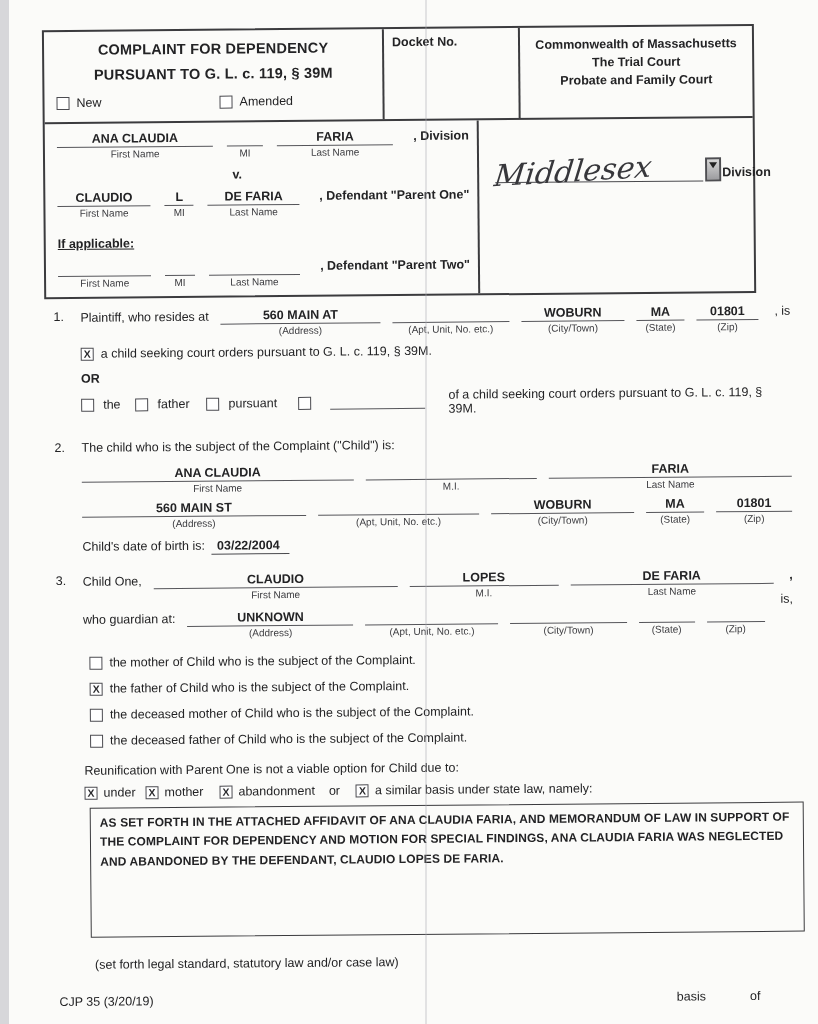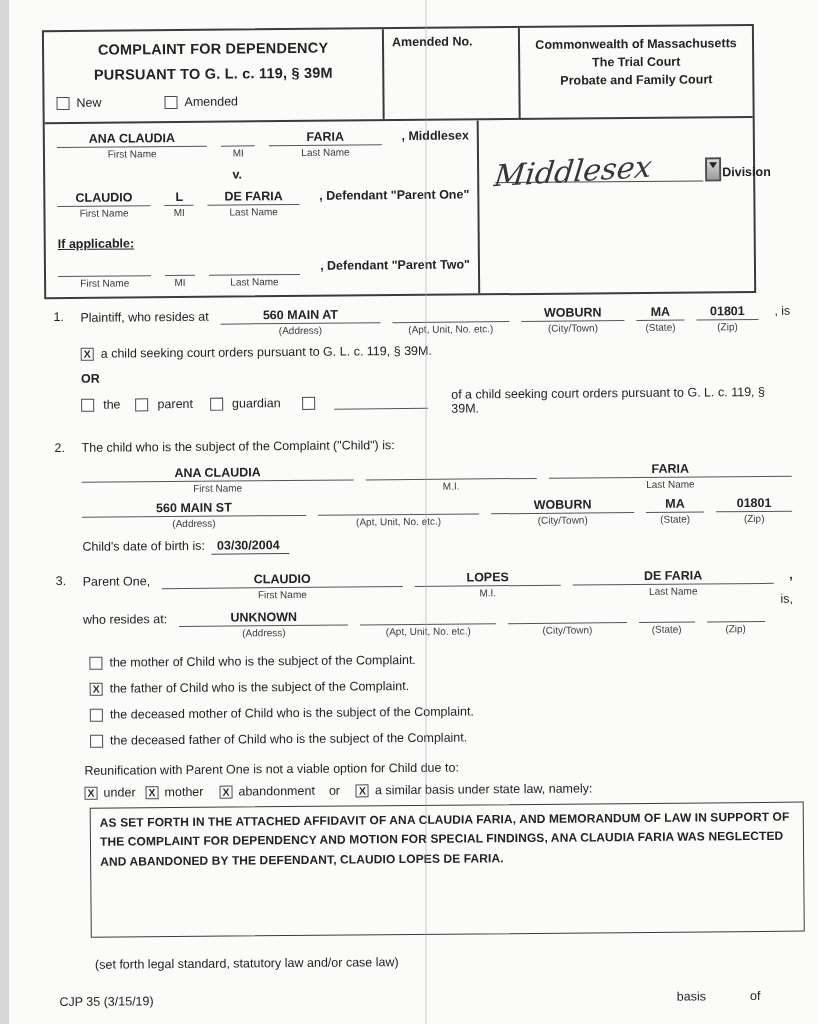--- a/index.html
+++ b/index.html
@@ -99,7 +99,7 @@
           </div>
         </div>
         <div class="cell docket-cell">
-          <span>Amended No.</span>
+          <span>Docket No.</span>
         </div>
         <div class="cell court-cell">
           <div>Commonwealth of Massachusetts</div>

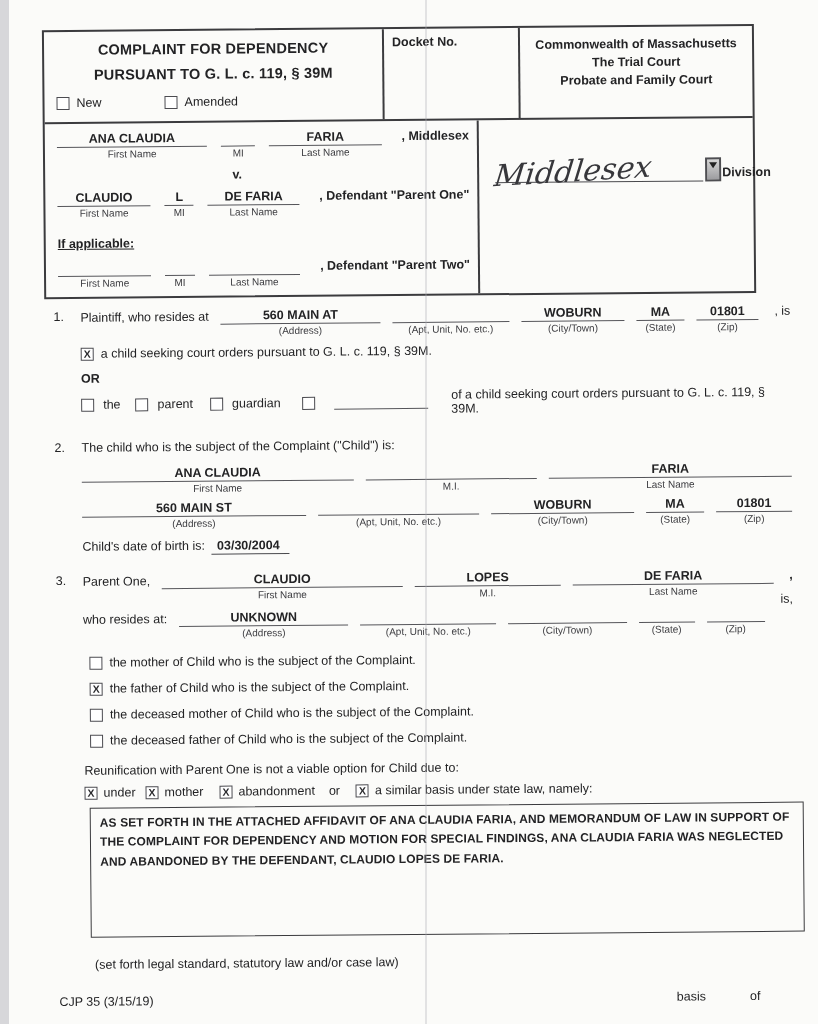--- a/index.html
+++ b/index.html
@@ -90,7 +90,7 @@
                 </span>
               <span>New</span>
             </span>
-            <span class="cbrow" style="margin-left:63px">
+            <span class="cbrow" style="margin-left:118px">
               <span class="cb">
                   <span class="cbx"></span>
                 </span>

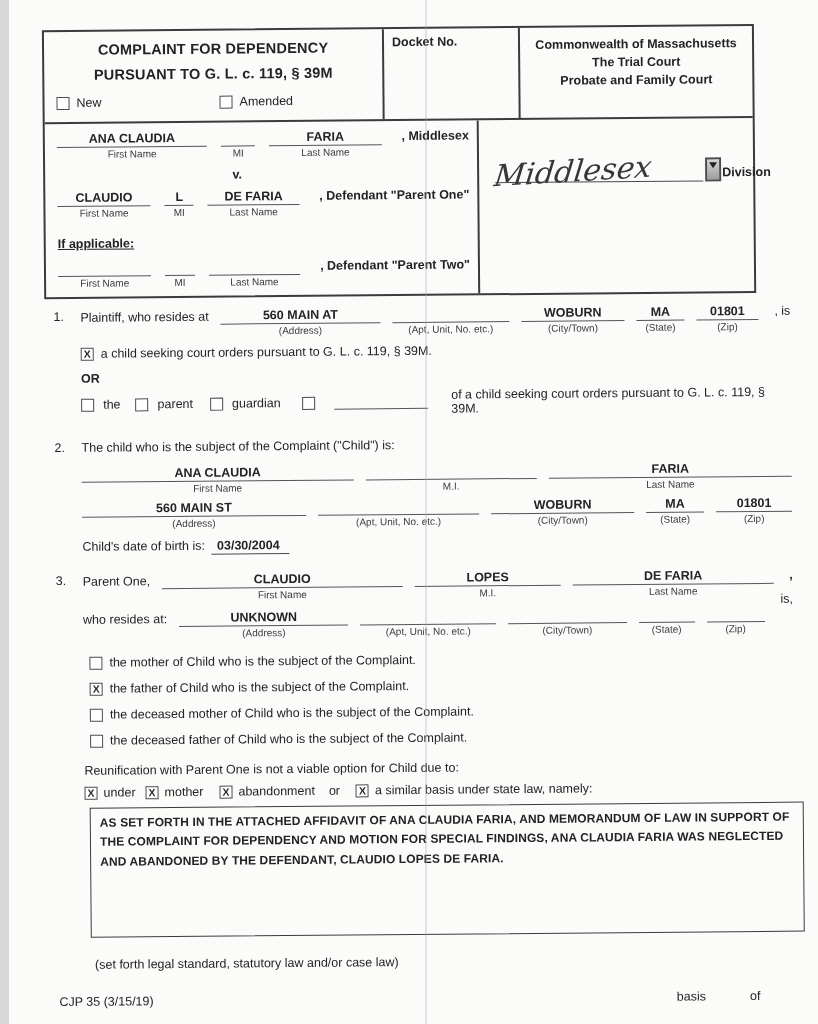--- a/index.html
+++ b/index.html
@@ -124,7 +124,7 @@
               <span class="val">FARIA</span>
               <span class="lbl">Last Name</span>
             </span>
-            <span class="suffix">, Middlesex</span>
+            <span class="suffix">, Division</span>
           </div>
           <div class="vdot">v.</div>
 

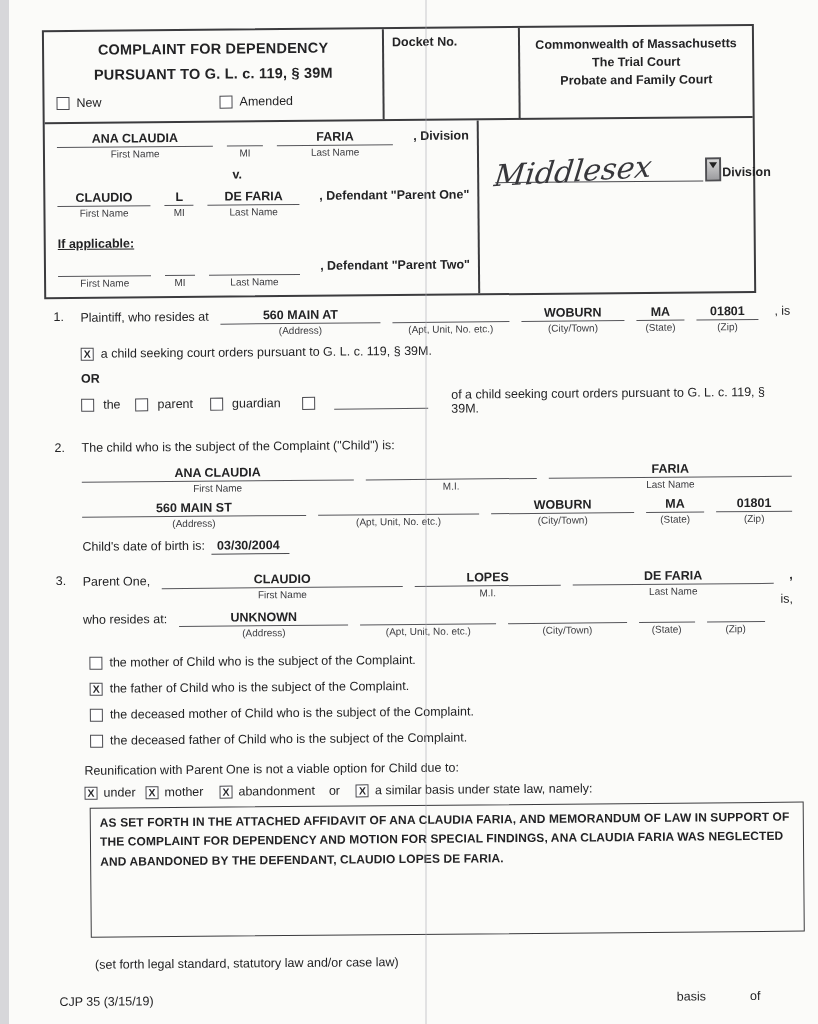--- a/index.html
+++ b/index.html
@@ -218,7 +218,7 @@
           <span class="cb" style="margin-left:6px">
               <span class="cbx"></span>
             </span>
-          <span>parent</span>
+          <span>father</span>
           <span class="cb" style="margin-left:8px">
               <span class="cbx"></span>
             </span>

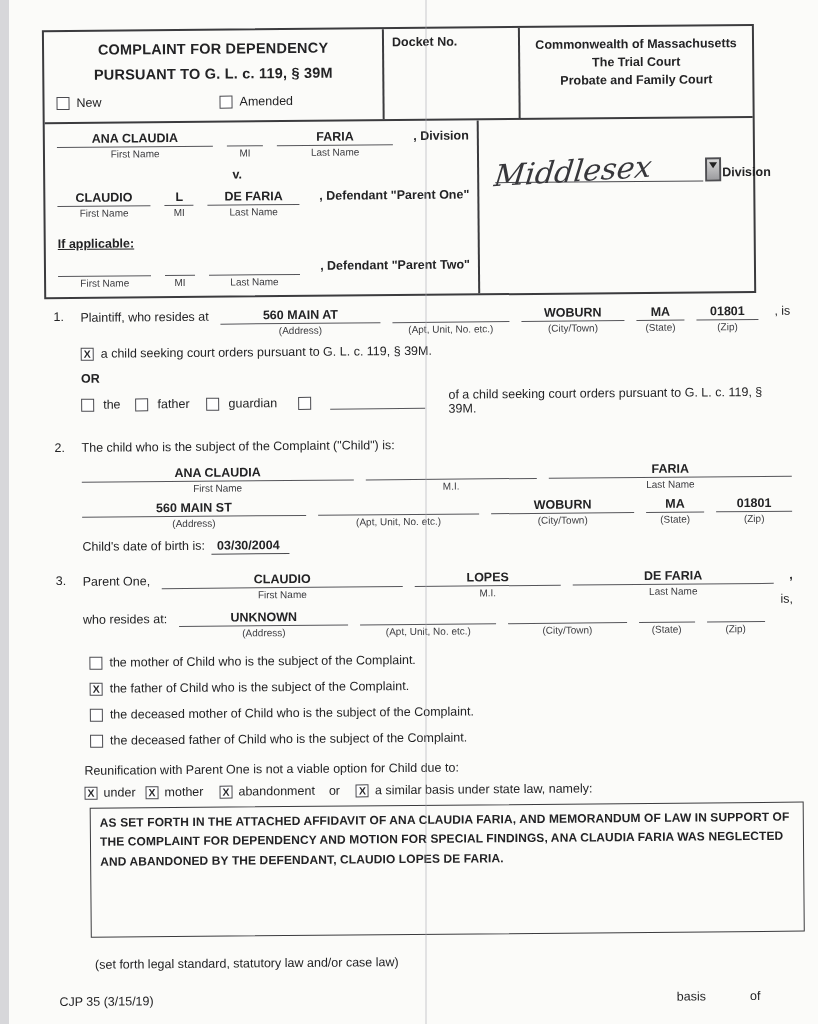--- a/index.html
+++ b/index.html
@@ -222,7 +222,7 @@
           <span class="cb" style="margin-left:8px">
               <span class="cbx"></span>
             </span>
-          <span>guardian</span>
+          <span>pursuant</span>
           <span class="cb" style="margin-left:12px">
               <span class="cbx"></span>
             </span>

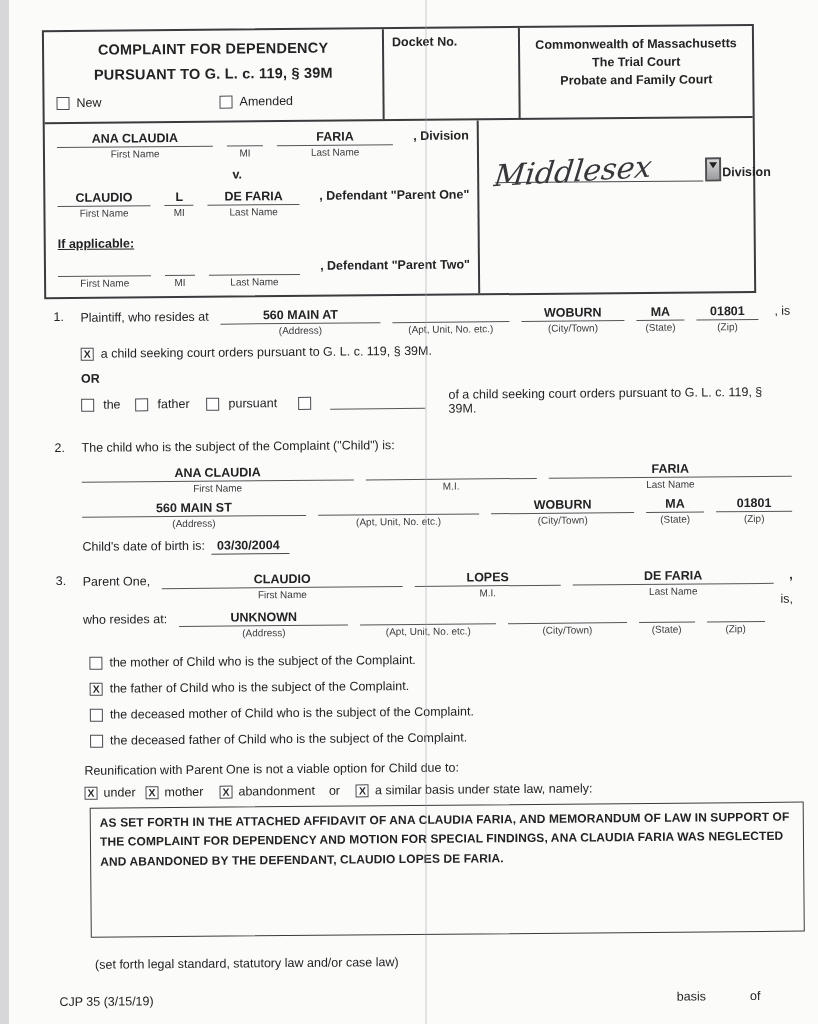--- a/index.html
+++ b/index.html
@@ -273,7 +273,7 @@
           </span>
         </div>
         <div style="margin-top:10px">
-          <span>Child's date of birth is:</span><span class="dob-val">03/30/2004</span>
+          <span>Child's date of birth is:</span><span class="dob-val">03/22/2004</span>
         </div>
       </div>
     </div>

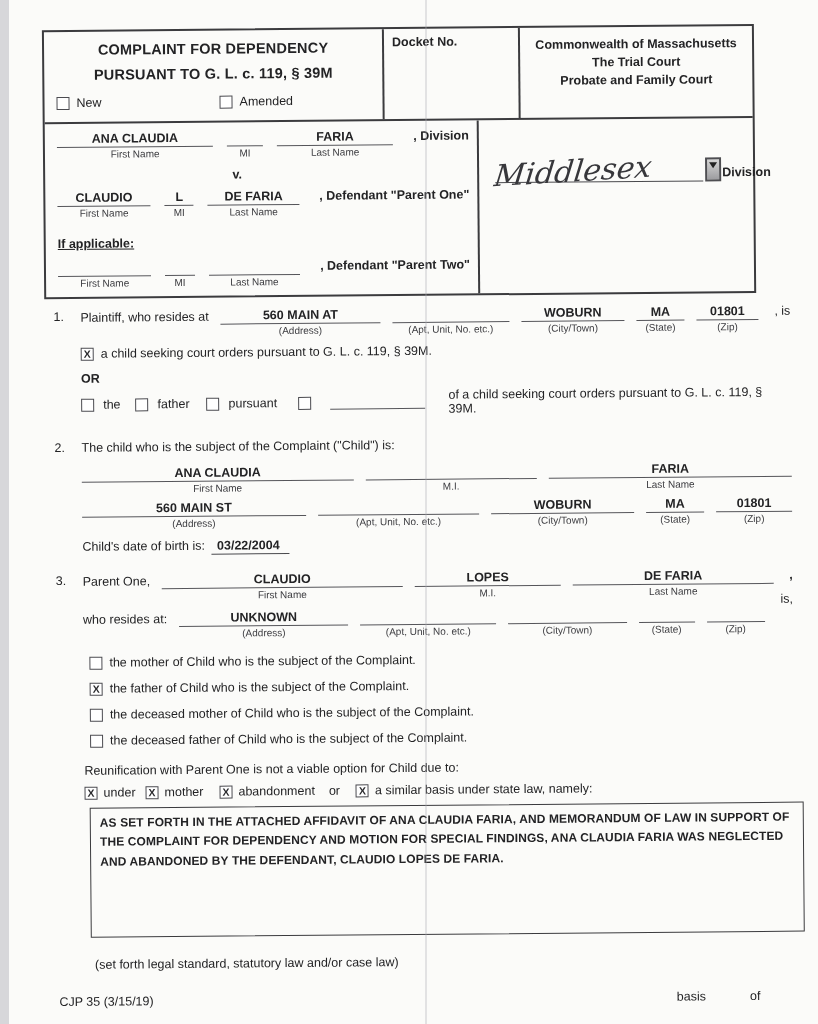--- a/index.html
+++ b/index.html
@@ -282,7 +282,7 @@
       <div class="sec-num">3.</div>
       <div class="sec-body">
         <div class="inline-fields">
-          <span class="intro">Parent One,</span>
+          <span class="intro">Child One,</span>
           <span class="fld" style="flex:1.8">
             <span class="val">CLAUDIO</span>
             <span class="lbl">First Name</span>

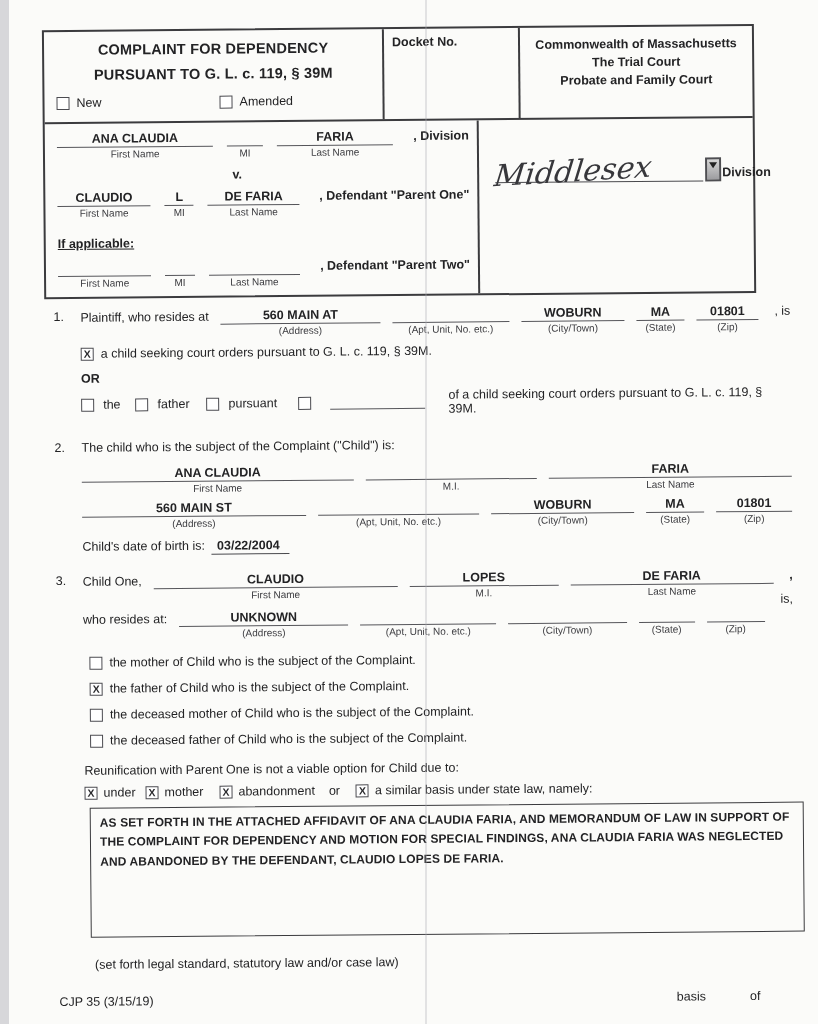--- a/index.html
+++ b/index.html
@@ -298,7 +298,7 @@
           <span class="is-note b">,</span>
         </div>
         <div class="inline-fields" style="margin-top:10px">
-          <span class="intro">who resides at:</span>
+          <span class="intro">who guardian at:</span>
           <span class="fld" style="flex:1.5">
             <span class="val">UNKNOWN</span>
             <span class="lbl">(Address)</span>

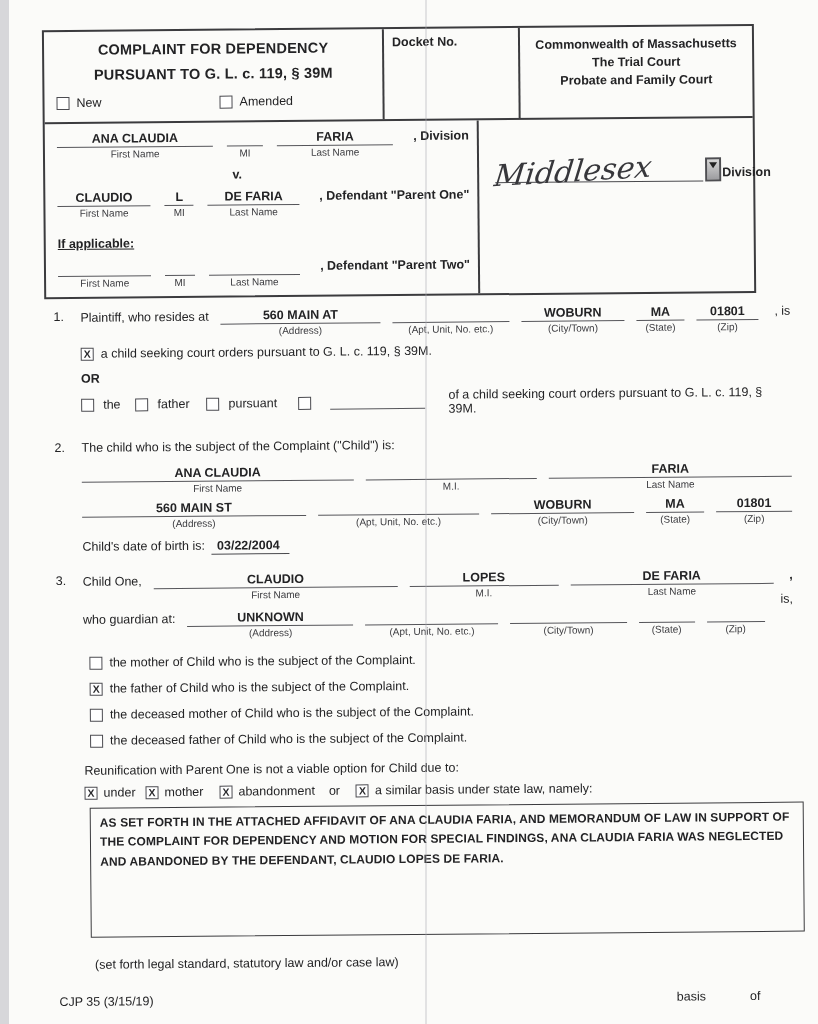--- a/index.html
+++ b/index.html
@@ -378,7 +378,7 @@
     <div class="stmt-note">(set forth legal standard, statutory law and/or case law)</div>
 
     <div class="footer">
-      <span>CJP 35 (3/15/19)</span>
+      <span>CJP 35 (3/20/19)</span>
       <span class="footer-right">
         <span>basis</span>
         <span>of</span>

